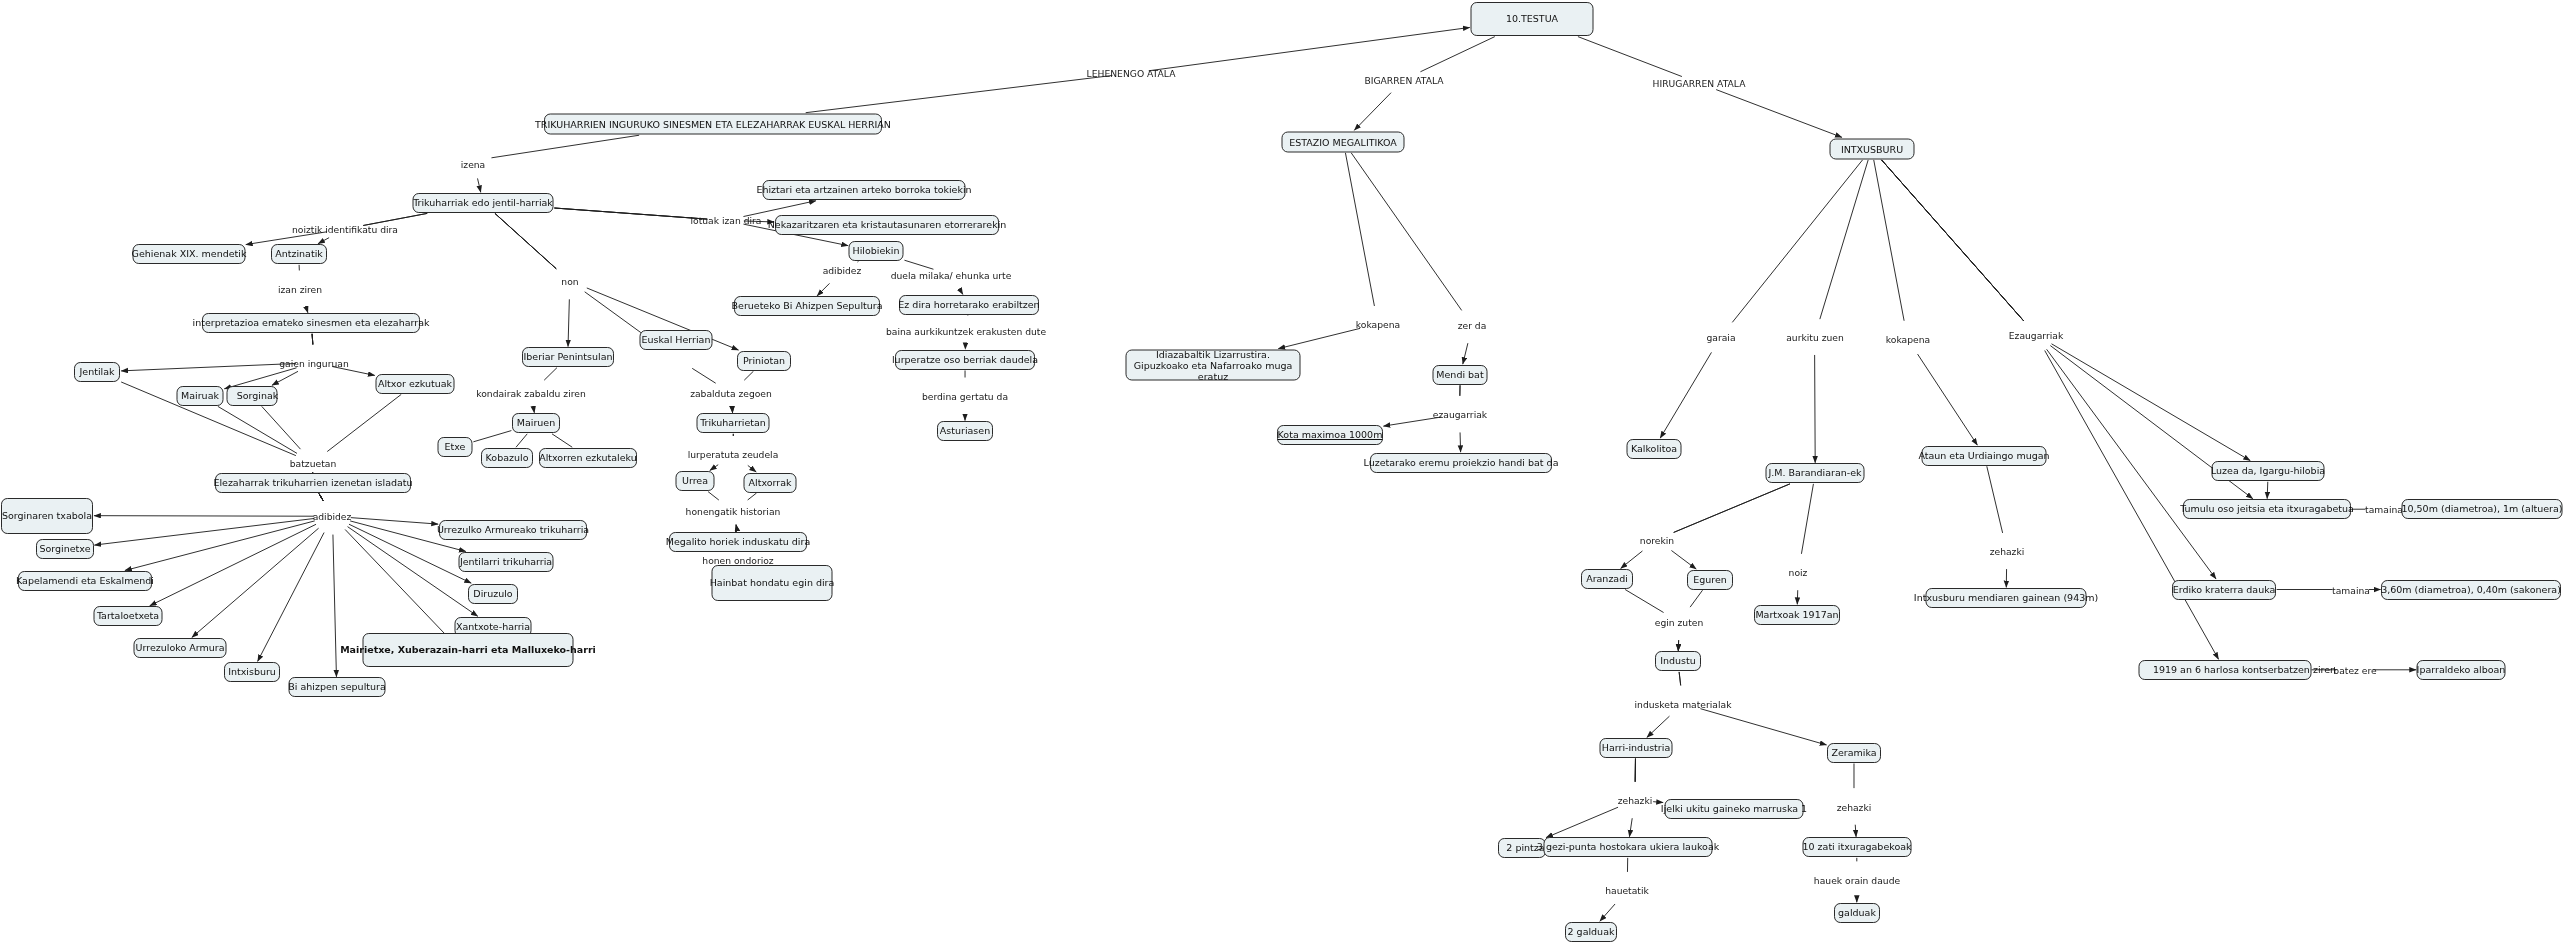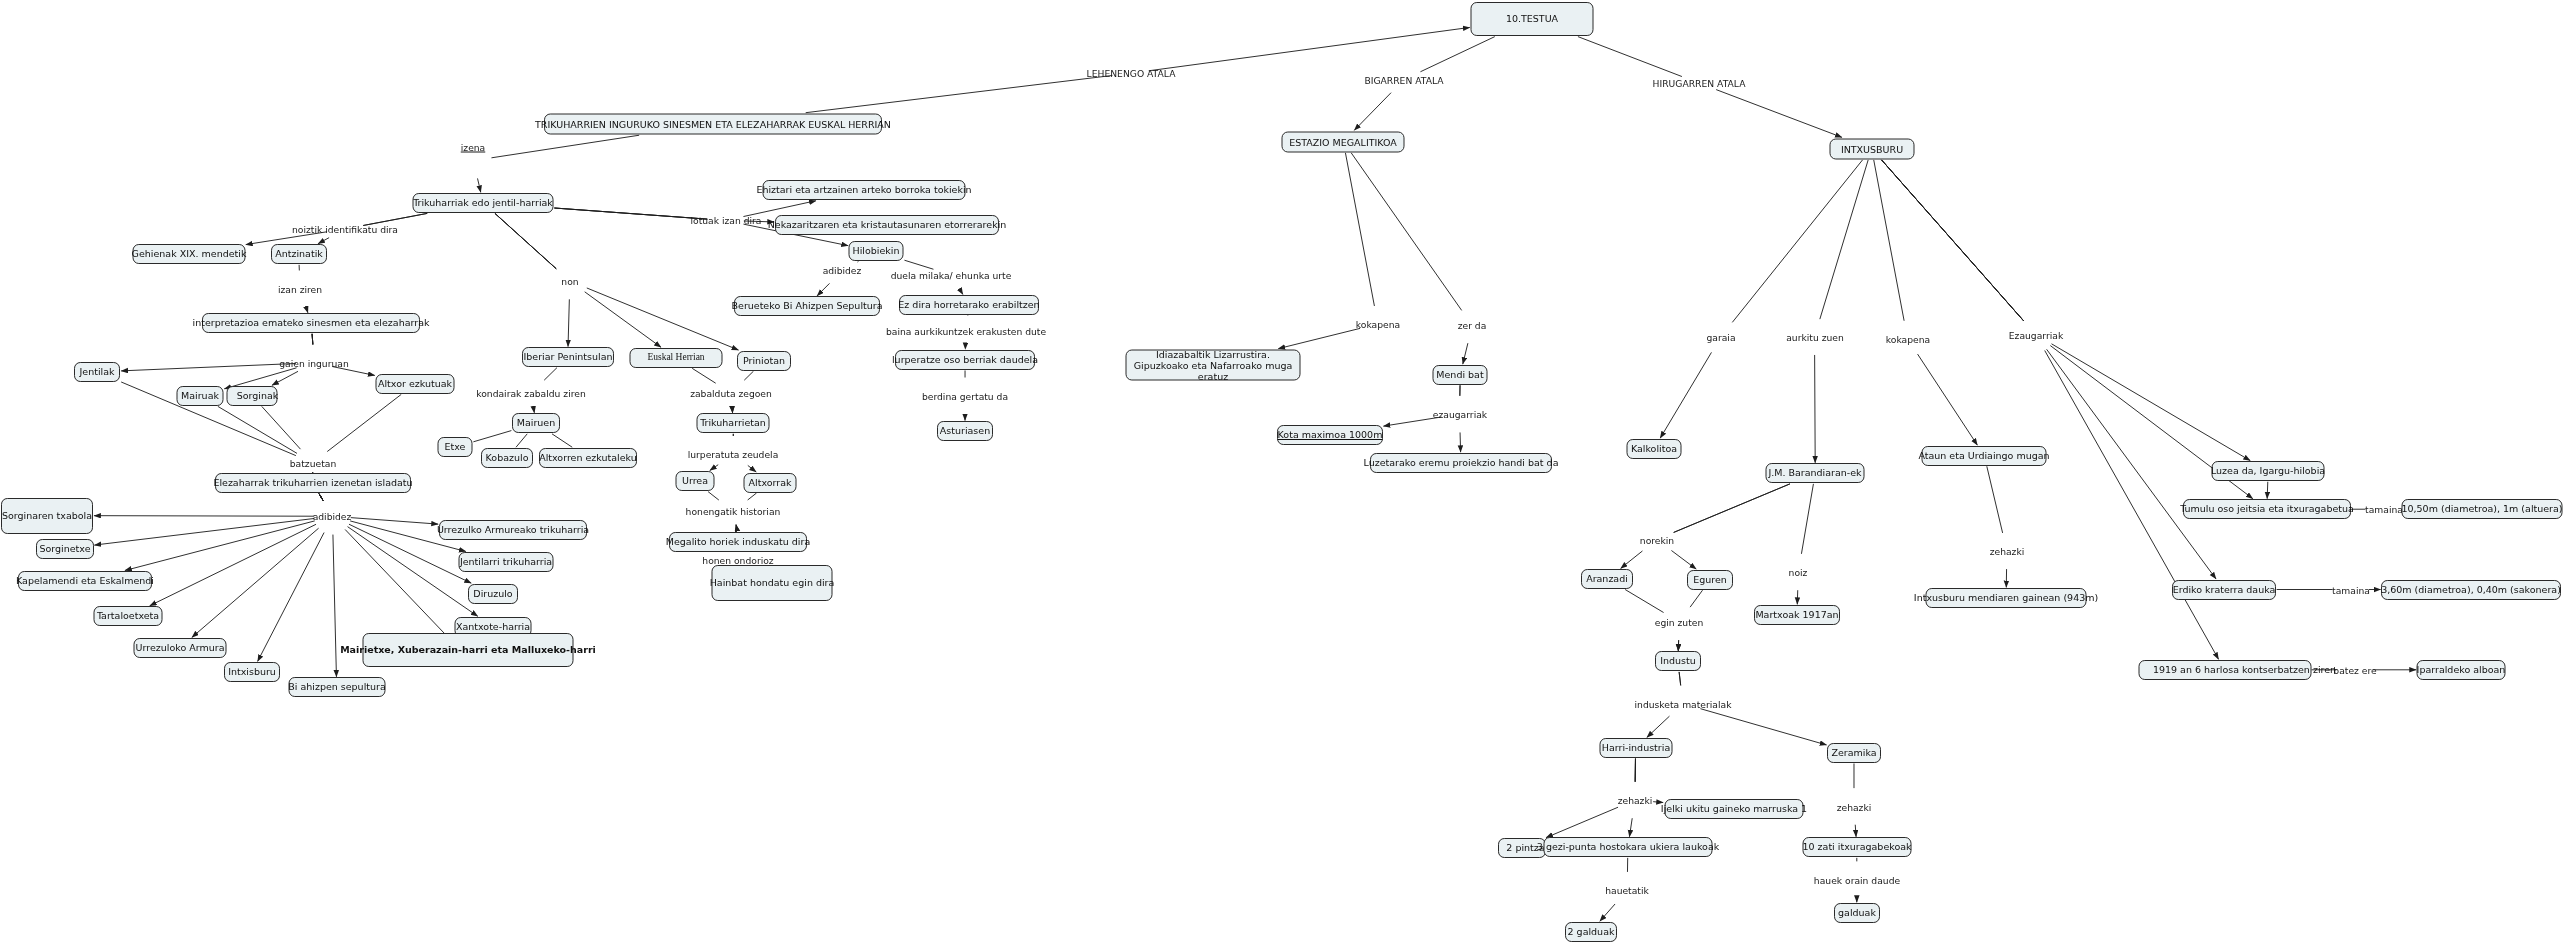--- a/index.html
+++ b/index.html
@@ -200,7 +200,7 @@
       <div class="elabel" style="left: 1131px; top: 73px;">LEHENENGO ATALA</div>
       <div class="elabel" style="left: 1404px; top: 80px;">BIGARREN ATALA</div>
       <div class="elabel" style="left: 1699px; top: 83px;">HIRUGARREN ATALA</div>
-      <div class="elabel" style="left: 473px; top: 147px; text-decoration: underline;">izena</div>
+      <div class="elabel" style="left: 473px; top: 164px;">izena</div>
       <div class="elabel" style="left: 345px; top: 229px;">noiztik identifikatu dira</div>
       <div class="elabel" style="left: 300px; top: 289px;">izan ziren</div>
       <div class="elabel" style="left: 314px; top: 363px;">gaien inguruan</div>

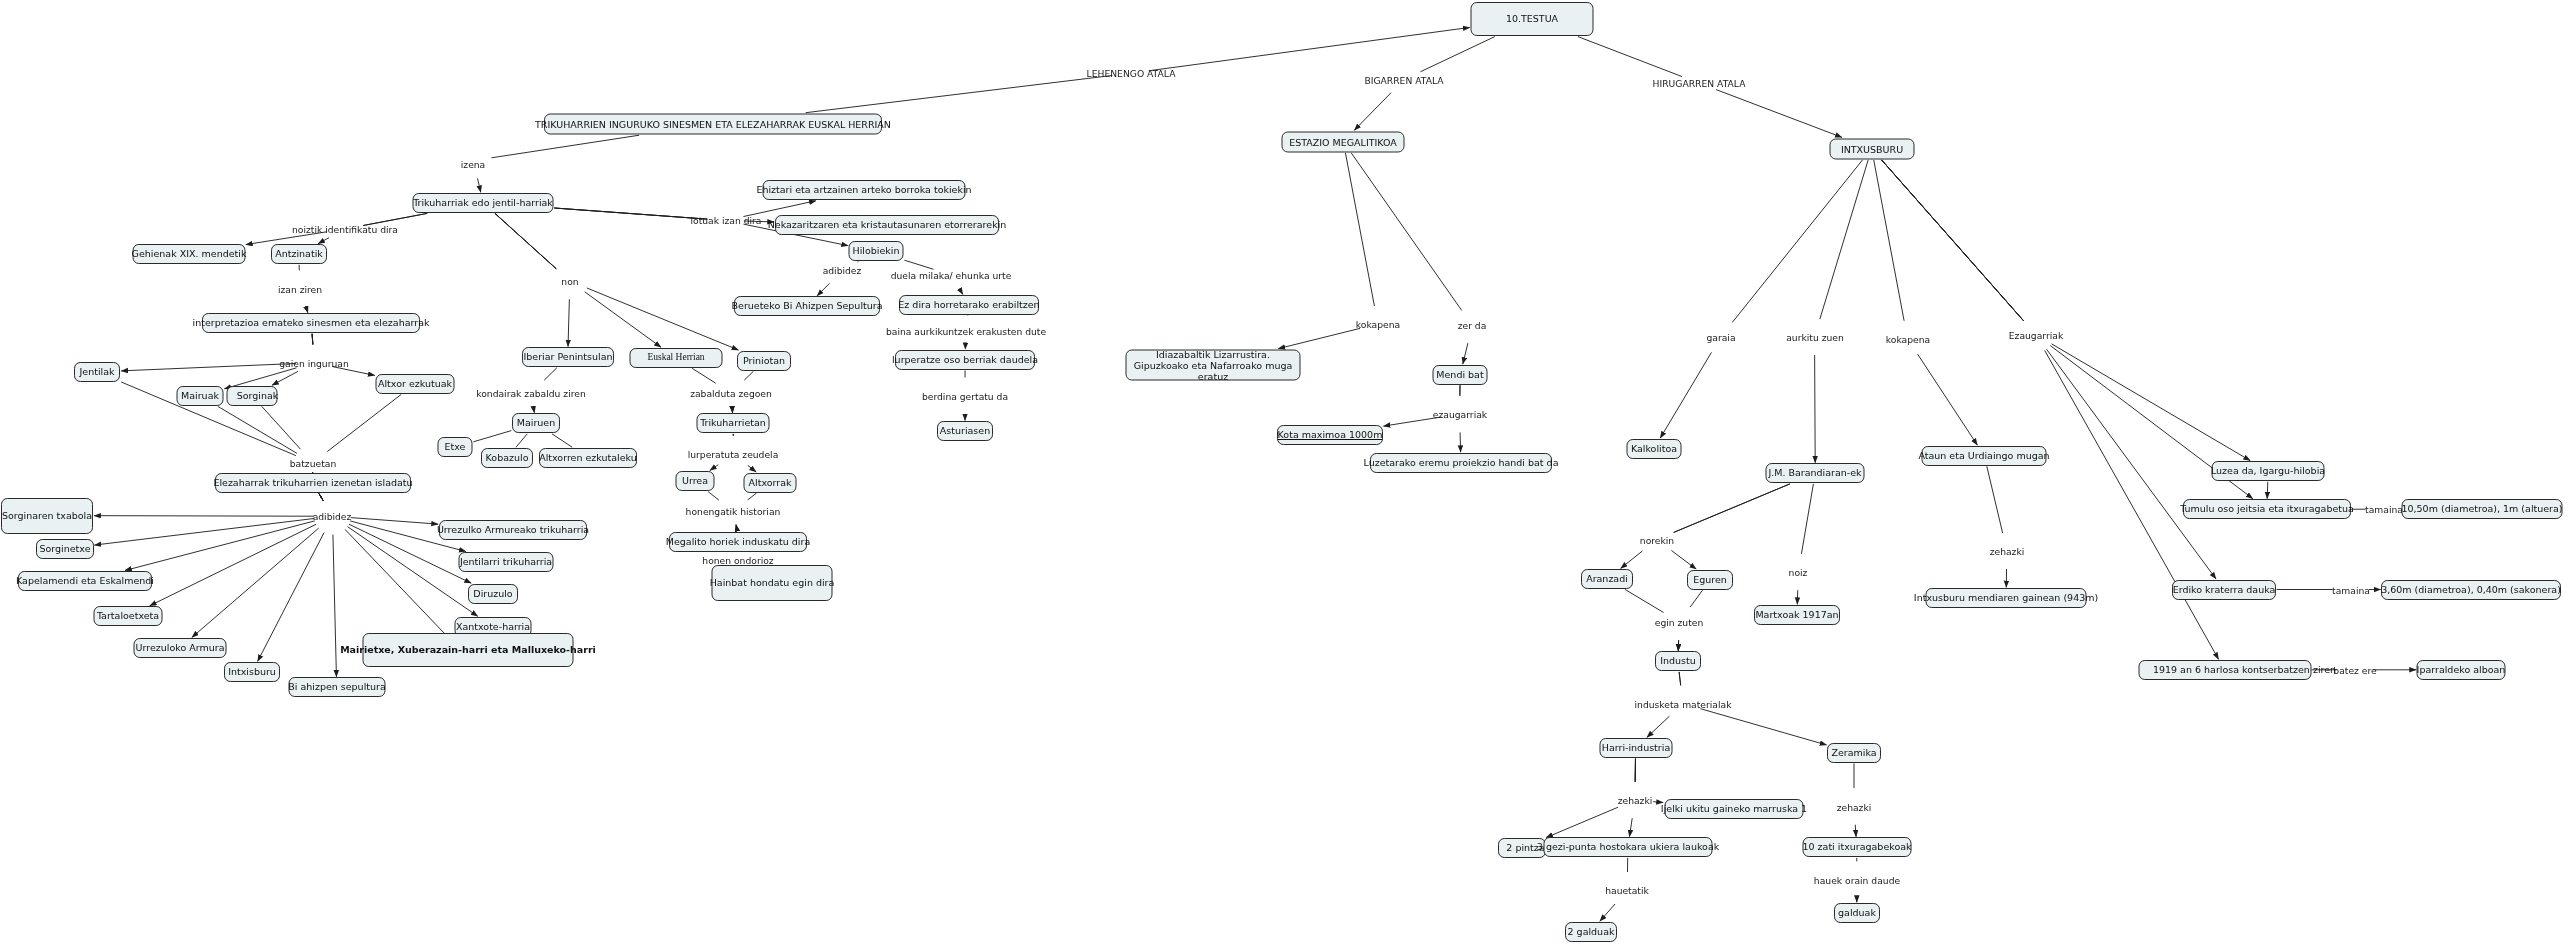--- a/index.html
+++ b/index.html
@@ -262,7 +262,7 @@
       <div class="node" style="left: 493px; top: 627px; width: 77px; height: 20px;">Xantxote-harria</div>
       <div class="node" style="left: 468px; top: 650px; width: 211px; height: 34px; font-weight: bold;">Mairietxe, Xuberazain-harri eta Malluxeko-harri</div>
       <div class="node" style="left: 568px; top: 357px; width: 92px; height: 20px;">Iberiar Penintsulan</div>
-      <div class="node" style="left: 676px; top: 358px; width: 93px; height: 20px; font-family: Liberation Serif, serif;">Euskal Herrian</div>
+      <div class="node" style="left: 676px; top: 340px; width: 73px; height: 20px;">Euskal Herrian</div>
       <div class="node" style="left: 764px; top: 361px; width: 54px; height: 20px;">Priniotan</div>
       <div class="node" style="left: 536px; top: 423px; width: 48px; height: 20px;">Mairuen</div>
       <div class="node" style="left: 455px; top: 447px; width: 35px; height: 20px;">Etxe</div>

